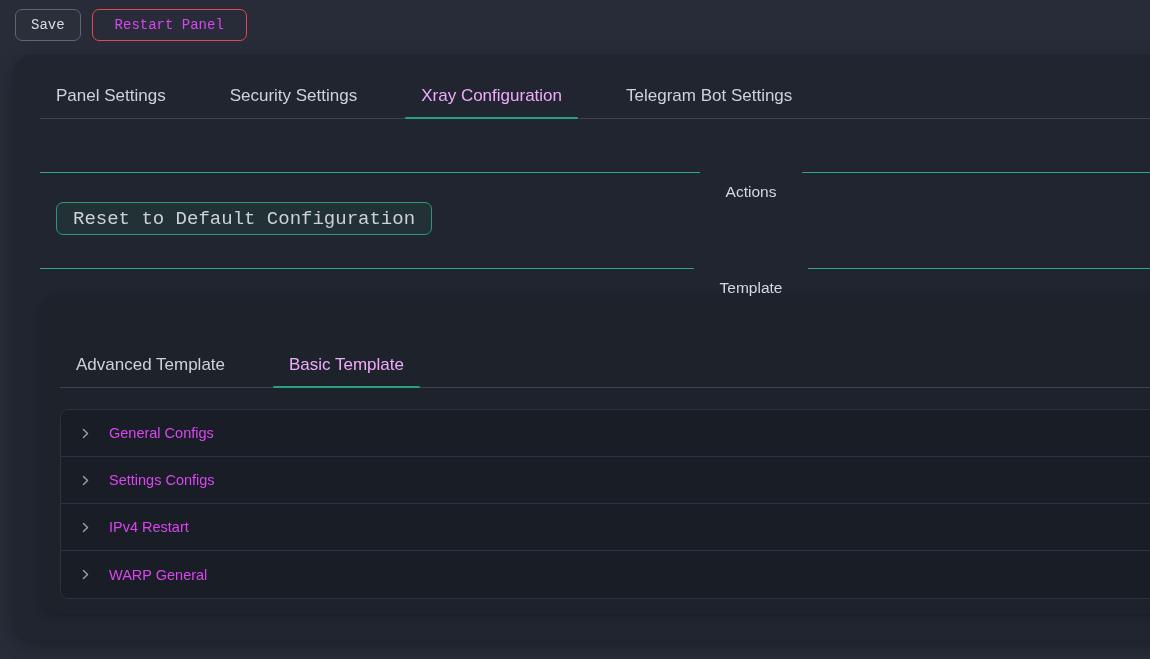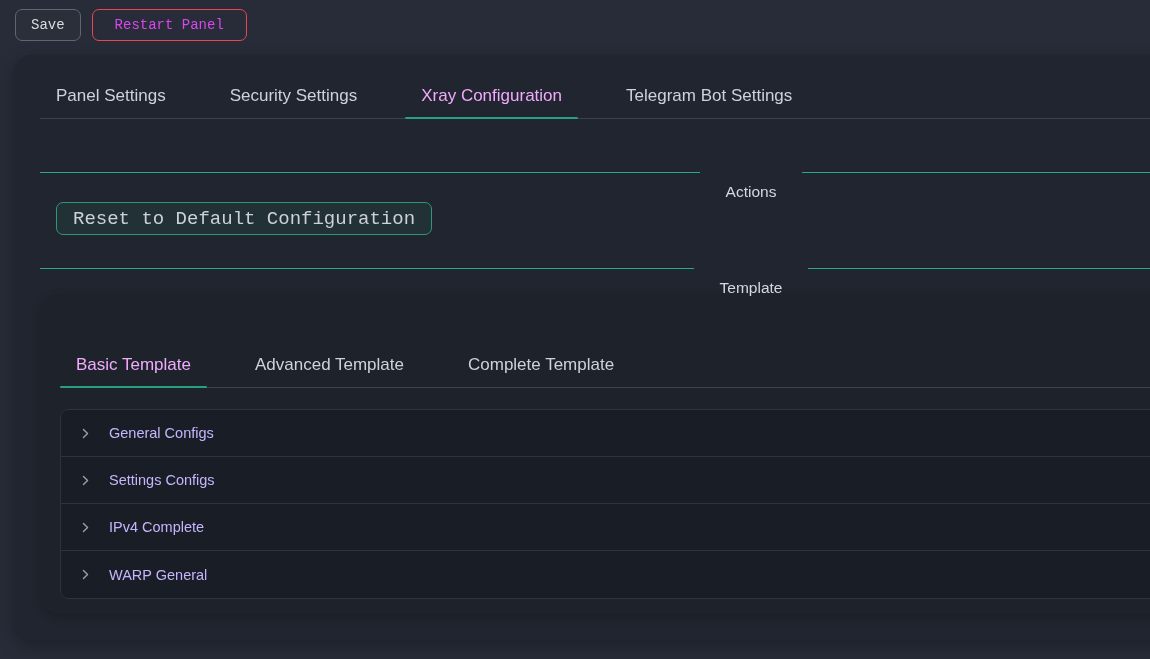--- a/index.html
+++ b/index.html
@@ -206,8 +206,8 @@
     <section class="templates-card">
 
       <nav class="tabs">
+        <div class="tab">Advanced Template</div>
         <div class="tab active">Basic Template</div>
-        <div class="tab">Advanced Template</div>
         <div class="tab">Complete Template</div>
       </nav>
 

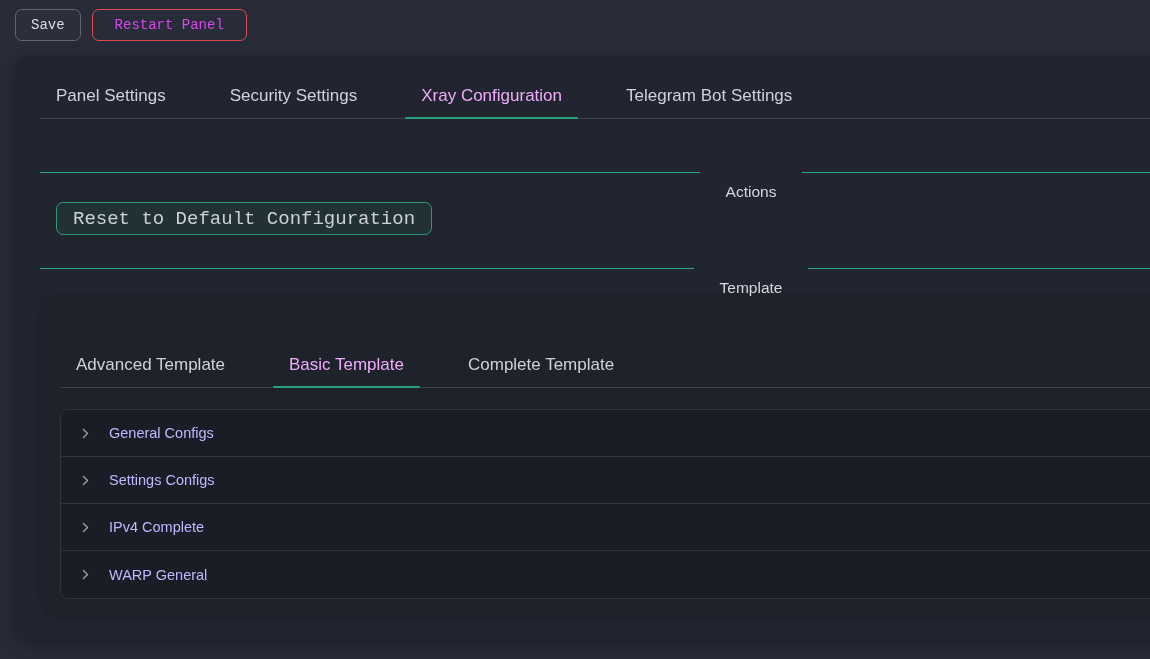--- a/index.html
+++ b/index.html
@@ -208,7 +208,6 @@
       <nav class="tabs">
         <div class="tab">Advanced Template</div>
         <div class="tab active">Basic Template</div>
-        <div class="tab">Complete Template</div>
       </nav>
 
       <div class="accordion">

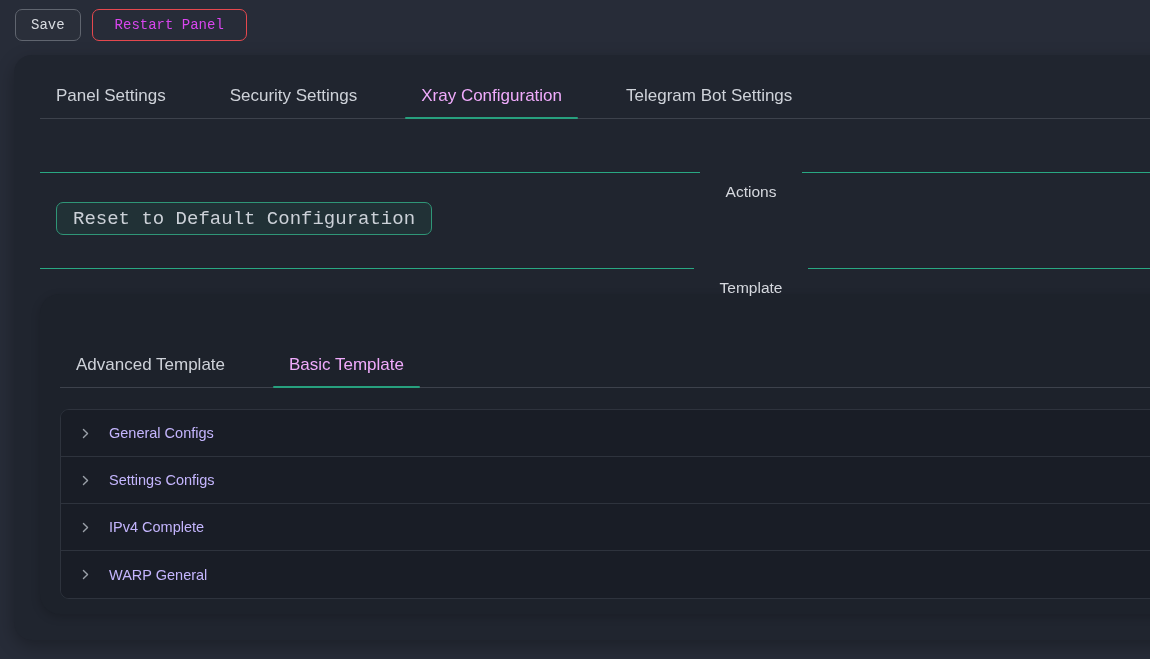--- a/index.html
+++ b/index.html
@@ -165,7 +165,7 @@
   }
   .acc-label {
     font-size: 14.5px;
-    color: #c4b5fd;
+    color: #d946ef;
   }
 </style>
 </head>

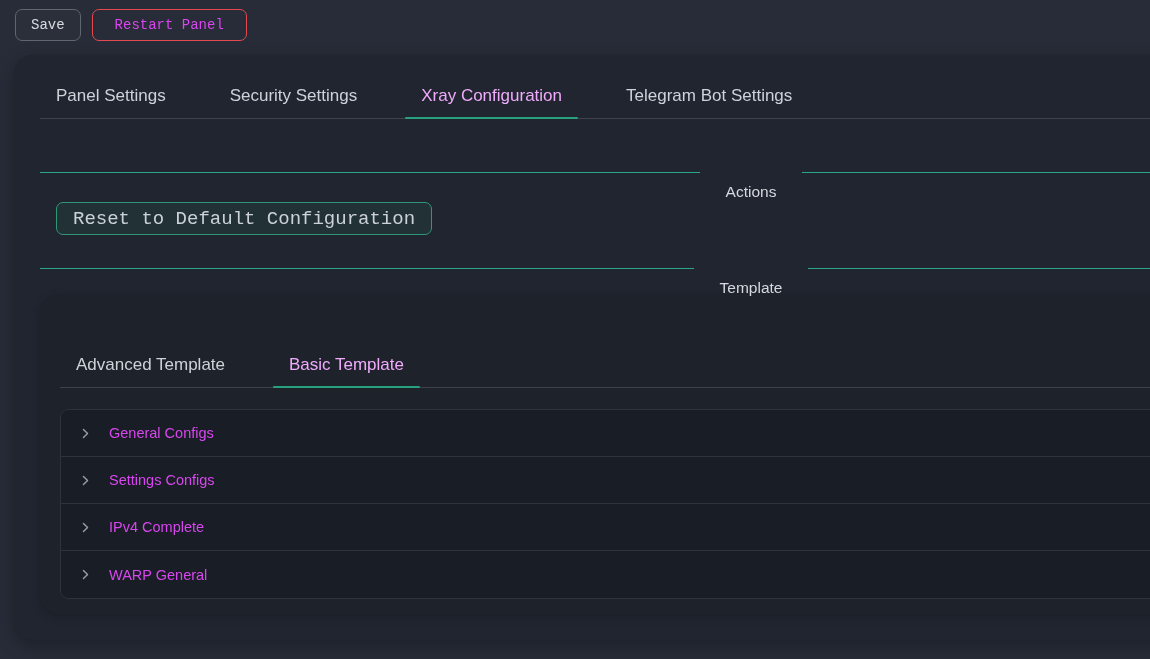--- a/index.html
+++ b/index.html
@@ -236,7 +236,7 @@
                 <path d="M5.5 3 L10.5 8 L5.5 13"></path>
               </svg>
           </span>
-          <span class="acc-label">IPv4 Complete</span>
+          <span class="acc-label">IPv4 Restart</span>
         </div>
 
         <div class="acc-row">

